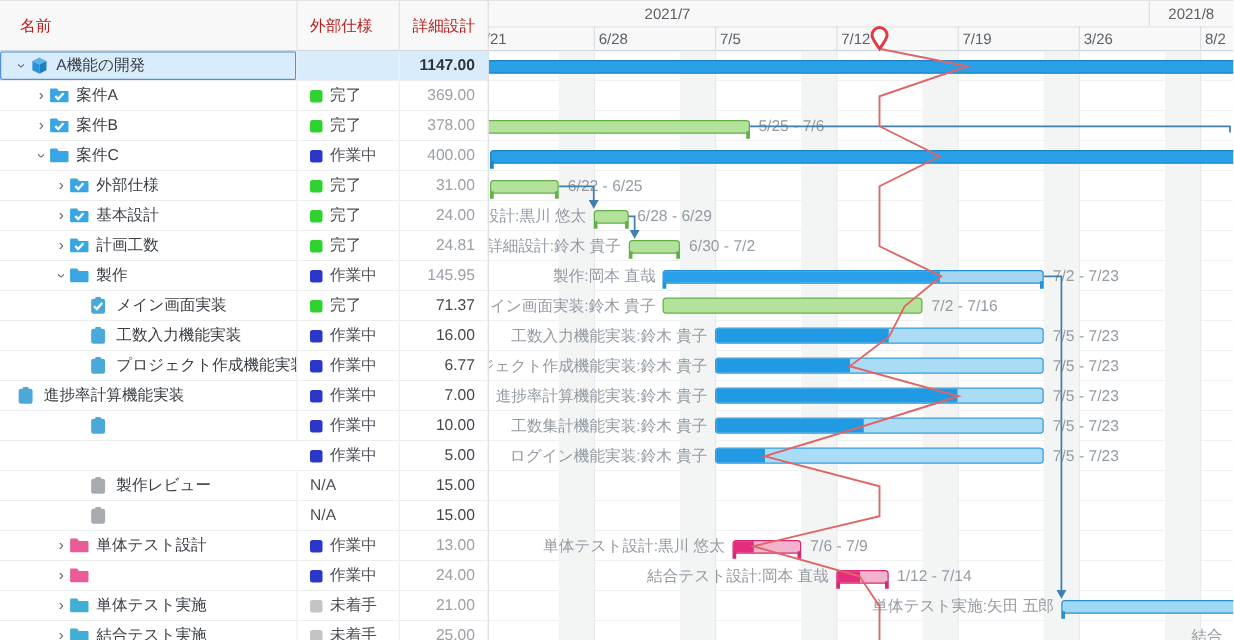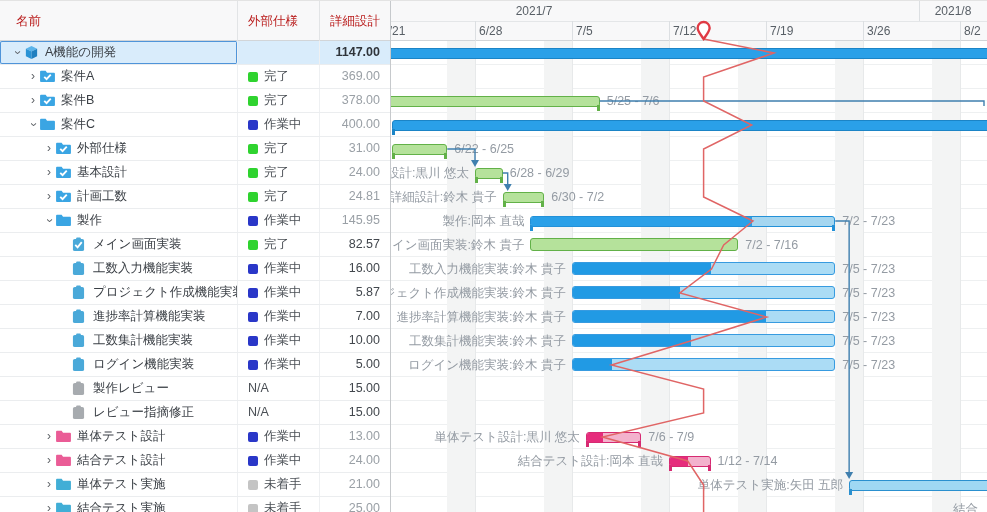--- a/index.html
+++ b/index.html
@@ -216,7 +216,7 @@
             <span class="sq" style="background: rgb(47, 211, 47);"></span>
             <span>完了</span>
           </div>
-          <div class="tcell t-hours">82.57</div>
+          <div class="tcell t-hours">71.37</div>
         </div>
         <div class="trow">
           <div class="tcell t-name" style="padding-left: 58px;">

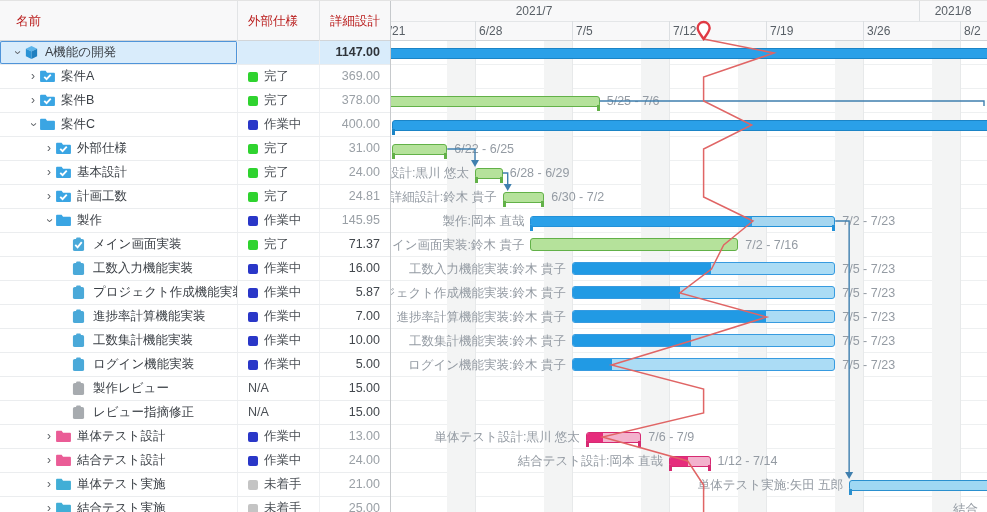--- a/index.html
+++ b/index.html
@@ -250,7 +250,7 @@
             <span class="sq" style="background: rgb(42, 55, 200);"></span>
             <span>作業中</span>
           </div>
-          <div class="tcell t-hours">5.87</div>
+          <div class="tcell t-hours">6.77</div>
         </div>
         <div class="trow">
           <div class="tcell t-name" style="padding-left: 58px;">

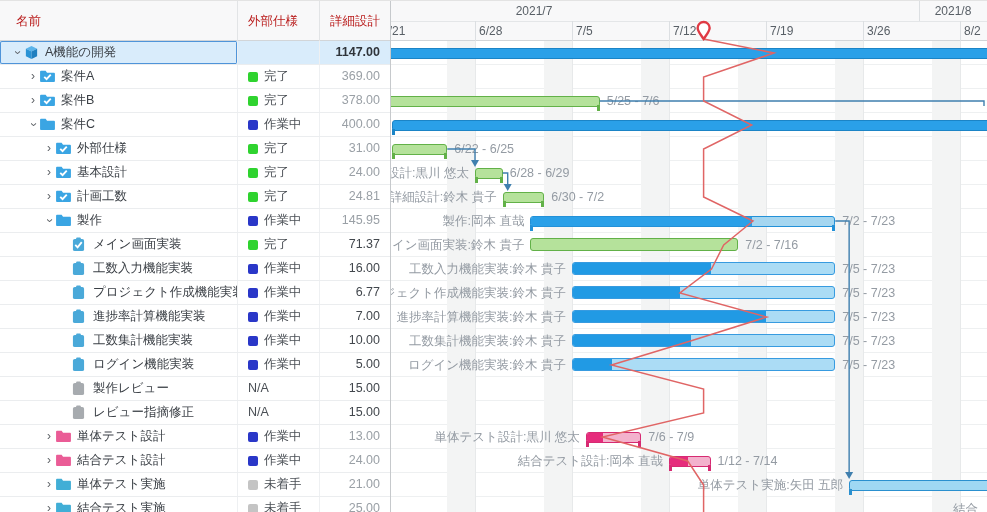--- a/index.html
+++ b/index.html
@@ -253,7 +253,7 @@
           <div class="tcell t-hours">6.77</div>
         </div>
         <div class="trow">
-          <div class="tcell t-name" style="padding-left: 58px;">
+          <div class="tcell t-name" style="">
             <span class="arrow none">›</span>
             <span class="ticon">
               <svg width="13" height="15" viewBox="0 0 14 16">

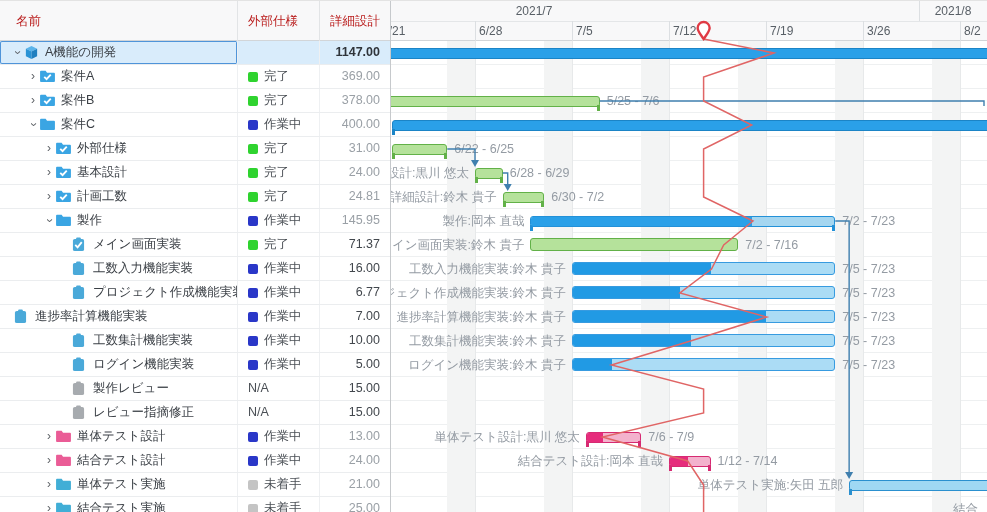--- a/index.html
+++ b/index.html
@@ -278,7 +278,6 @@
                 <rect x="4.5" y="0.5" width="5" height="3" rx="1" fill="#4aa9d9"></rect>
               </svg>
             </span>
-            <span>工数集計機能実装</span>
           </div>
           <div class="tcell t-status">
             <span class="sq" style="background: rgb(42, 55, 200);"></span>

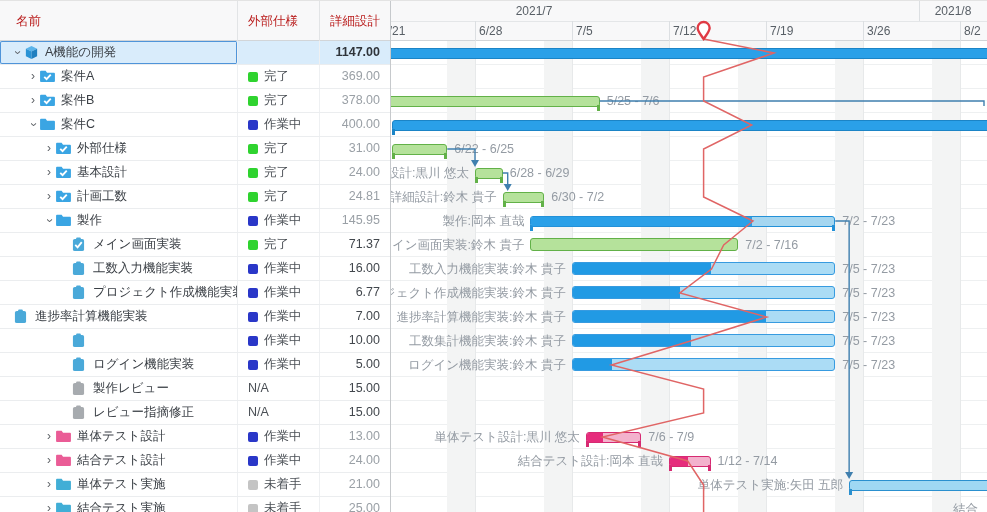--- a/index.html
+++ b/index.html
@@ -286,16 +286,6 @@
           <div class="tcell t-hours">10.00</div>
         </div>
         <div class="trow">
-          <div class="tcell t-name" style="padding-left: 58px;">
-            <span class="arrow none">›</span>
-            <span class="ticon">
-              <svg width="13" height="15" viewBox="0 0 14 16">
-                <rect x="1" y="2" width="12" height="13" rx="2" fill="#4aa9d9"></rect>
-                <rect x="4.5" y="0.5" width="5" height="3" rx="1" fill="#4aa9d9"></rect>
-              </svg>
-            </span>
-            <span>ログイン機能実装</span>
-          </div>
           <div class="tcell t-status">
             <span class="sq" style="background: rgb(42, 55, 200);"></span>
             <span>作業中</span>

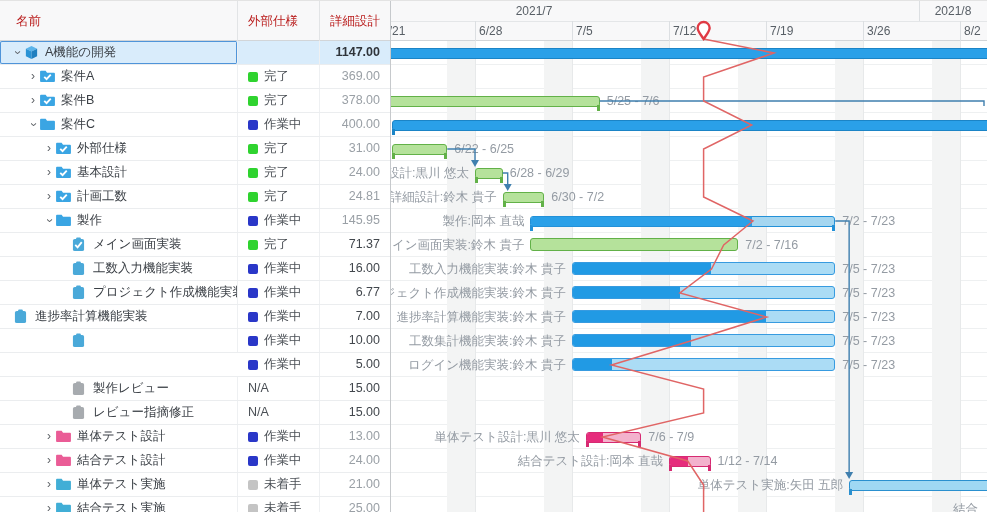--- a/index.html
+++ b/index.html
@@ -317,7 +317,6 @@
                 <rect x="4.5" y="0.5" width="5" height="3" rx="1" fill="#a7abaf"></rect>
               </svg>
             </span>
-            <span>レビュー指摘修正</span>
           </div>
           <div class="tcell t-status">
             <span>N/A</span>

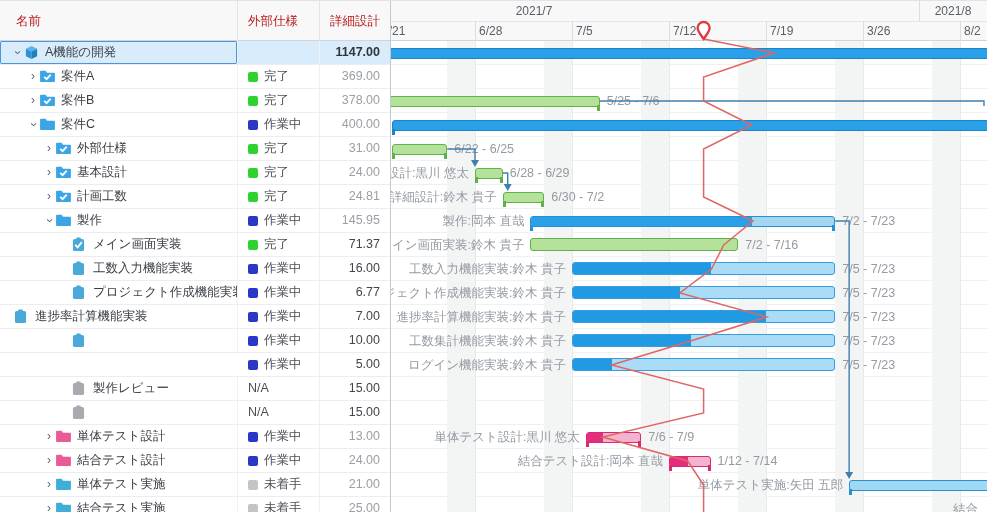--- a/index.html
+++ b/index.html
@@ -347,7 +347,6 @@
                 <path d="M1,2 h5 l1.5,2 H15 a1,1 0 0 1 1,1 v8 a1,1 0 0 1 -1,1 H1 a1,1 0 0 1 -1,-1 V3 a1,1 0 0 1 1,-1 z" fill="#ea5c96"></path>
               </svg>
             </span>
-            <span>結合テスト設計</span>
           </div>
           <div class="tcell t-status">
             <span class="sq" style="background: rgb(42, 55, 200);"></span>

